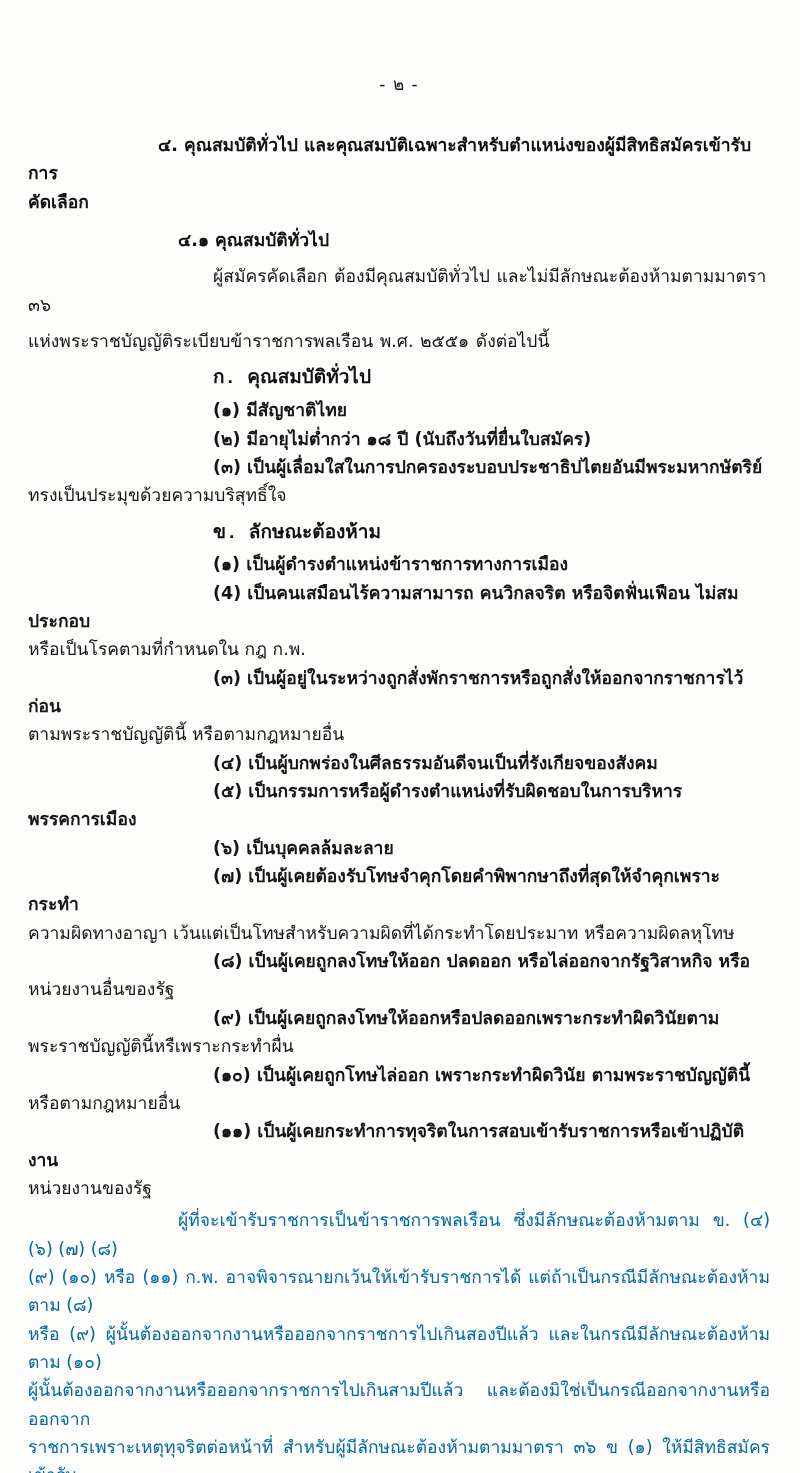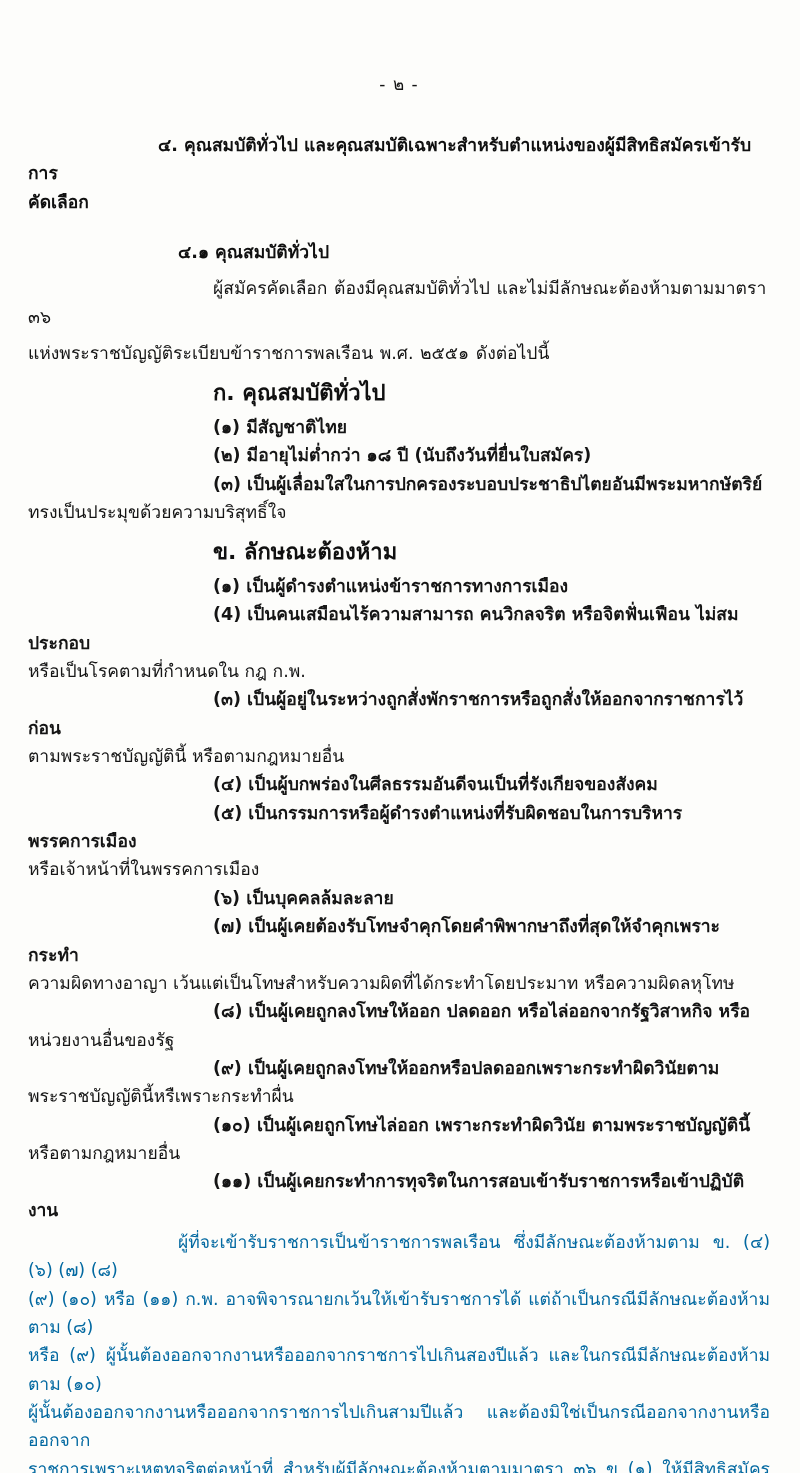--- a/index.html
+++ b/index.html
@@ -51,7 +51,7 @@
     font-weight: bold;
     line-height: 1.62;
     text-indent: 0;
-    margin: 0 0 22px 0;
+    margin: 0 0 10px 0;
   }
   .sub-heading {
     font-size: 17.5px;

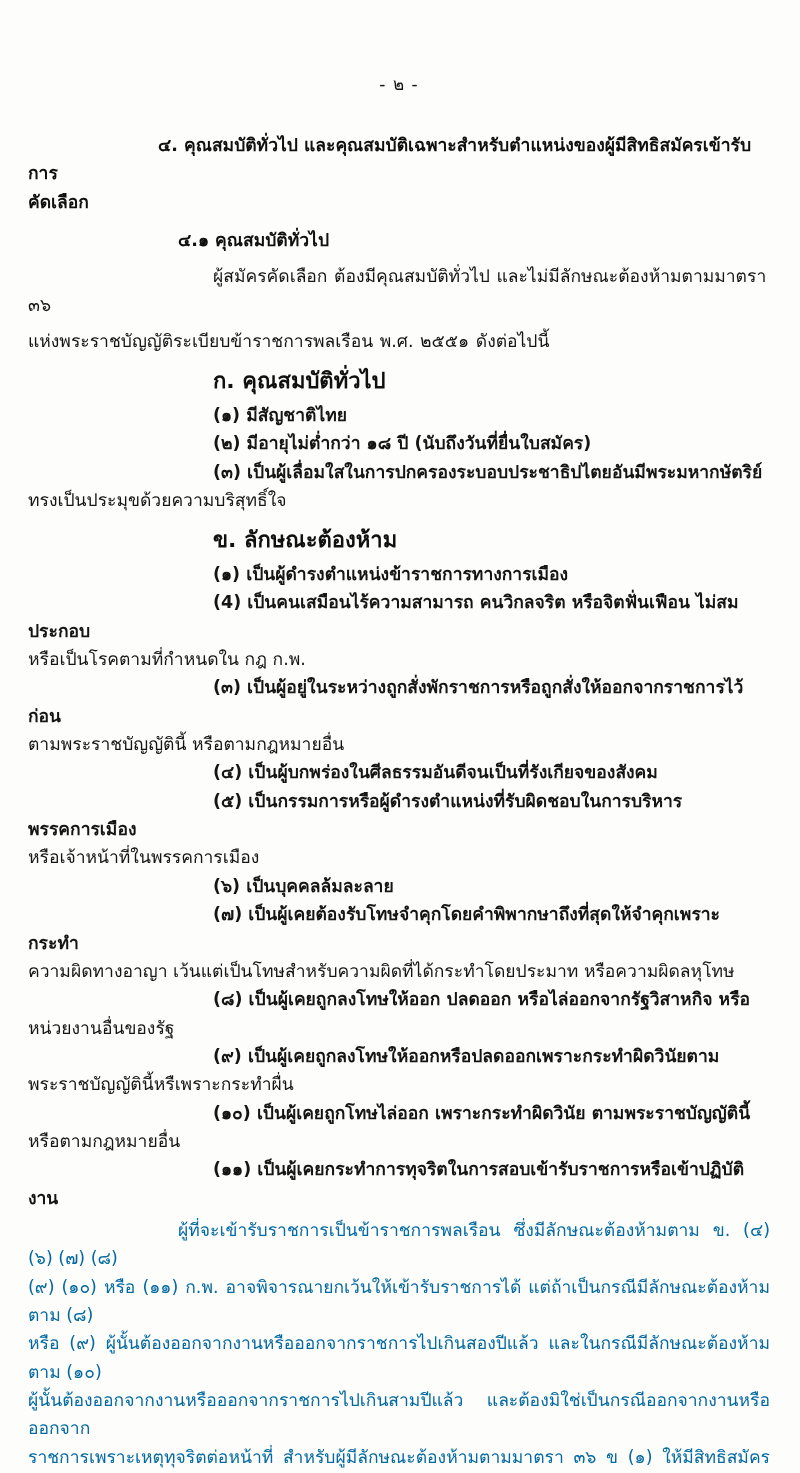--- a/index.html
+++ b/index.html
@@ -61,11 +61,12 @@
     margin: 6px 0 2px 0;
   }
   .sec-heading {
-    font-size: 22px;
+    font-size: 19px;
     font-weight: bold;
     line-height: 1.62;
     text-indent: 185px;
     margin: 8px 0 2px 0;
+    font-family: Liberation Mono, monospace;
   }
   .block {
     margin-bottom: 4px;

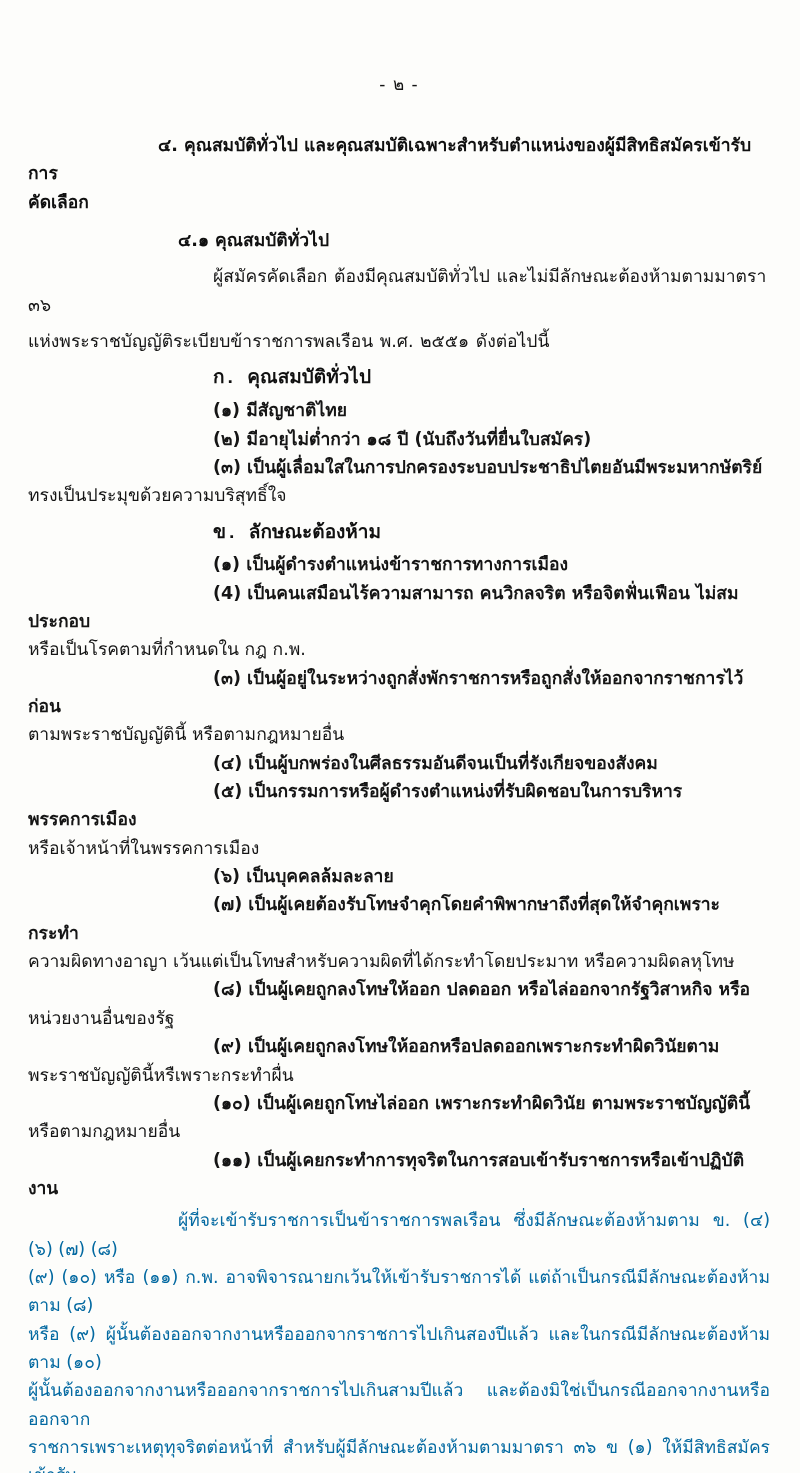--- a/index.html
+++ b/index.html
@@ -136,7 +136,6 @@
     <p class="item">(๔)  เป็นผู้บกพร่องในศีลธรรมอันดีจนเป็นที่รังเกียจของสังคม</p>
 
     <p class="item">(๕)  เป็นกรรมการหรือผู้ดำรงตำแหน่งที่รับผิดชอบในการบริหารพรรคการเมือง</p>
-    <p class="item-cont">หรือเจ้าหน้าที่ในพรรคการเมือง</p>
 
     <p class="item">(๖)  เป็นบุคคลล้มละลาย</p>
 

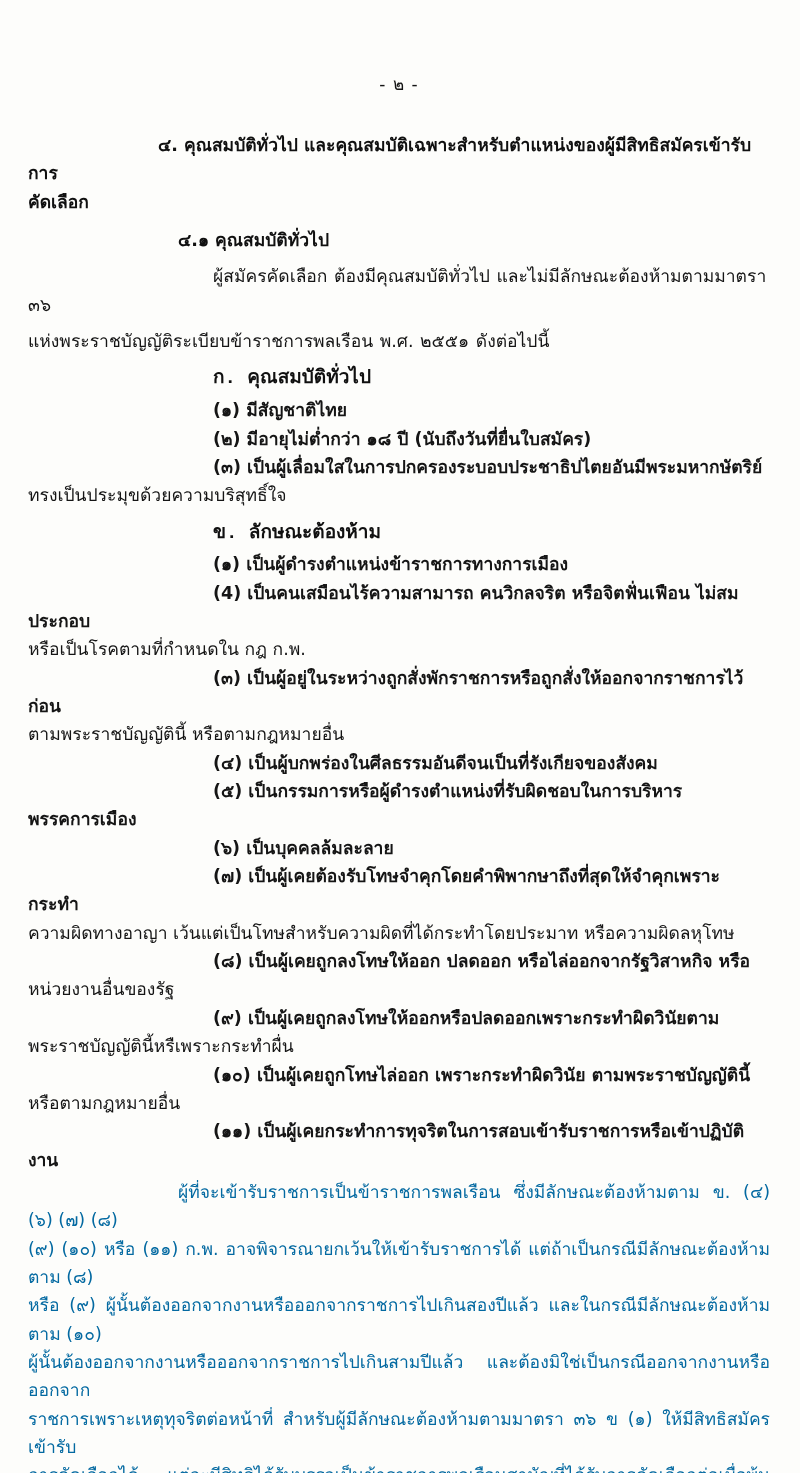--- a/index.html
+++ b/index.html
@@ -152,6 +152,7 @@
     <p class="item-cont">หรือตามกฎหมายอื่น</p>
 
     <p class="item">(๑๑) เป็นผู้เคยกระทำการทุจริตในการสอบเข้ารับราชการหรือเข้าปฏิบัติงาน</p>
+    <p class="item-cont">หน่วยงานของรัฐ</p>
   </div>
 
   <div class="block">

